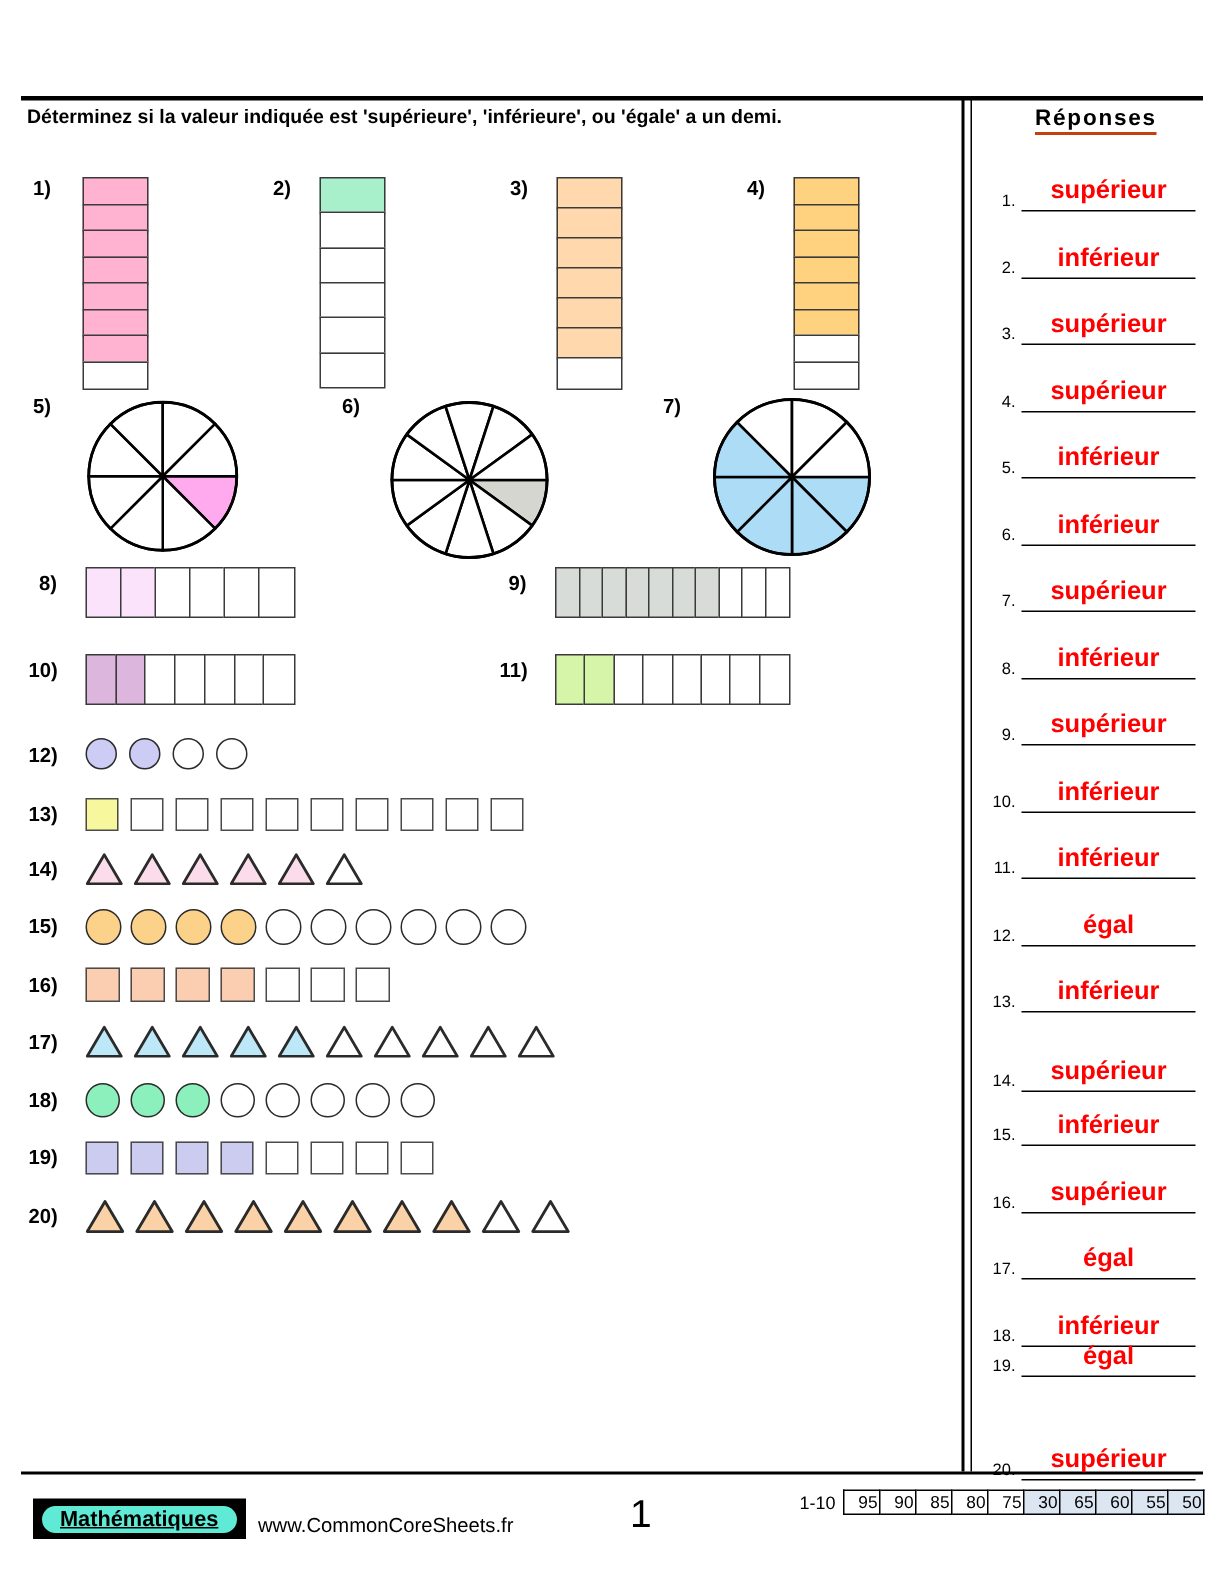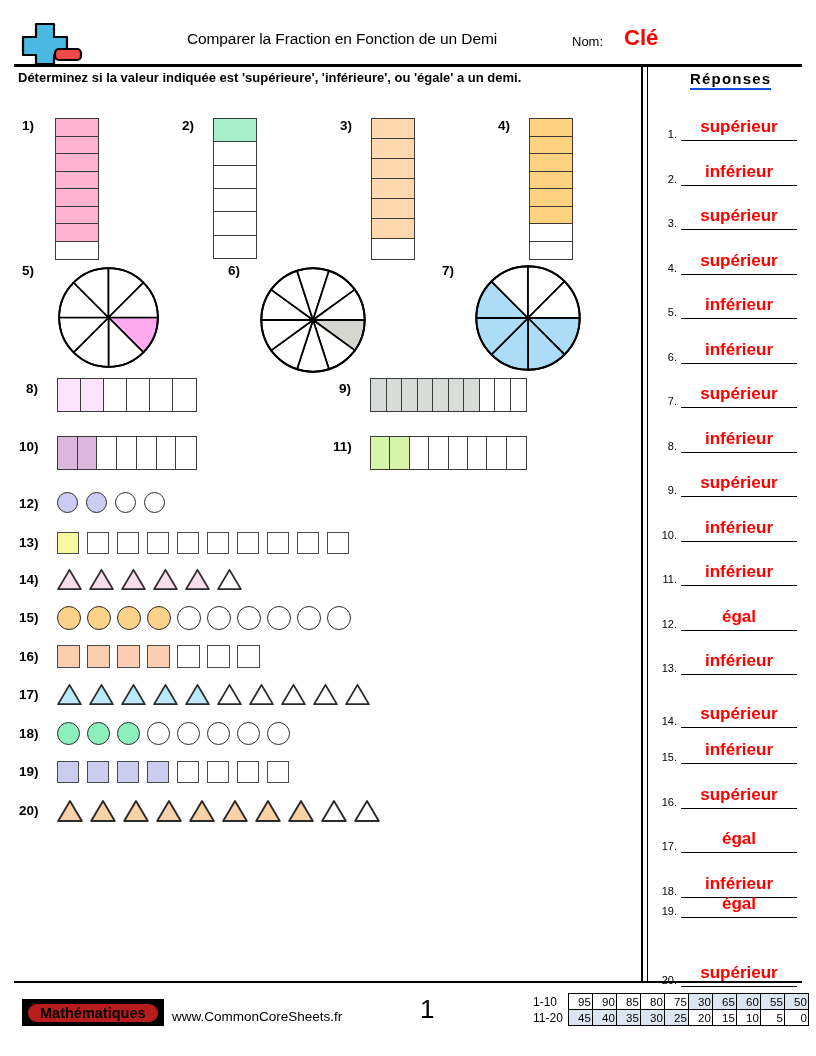--- a/index.html
+++ b/index.html
@@ -249,15 +249,6 @@
 
 <div class="page">
 
-  <div id="header">
-    <svg id="logo" viewBox="0 0 74 42">
-      <path d="M22 2 h18 v13 h13 v18 h-13 v9 h-18 v-9 h-13 v-18 h13 z" fill="#4ab8e0" stroke="#000" stroke-width="2.2" stroke-linejoin="round"></path>
-      <rect x="41" y="27" width="26" height="11" rx="4" fill="#ef4a4a" stroke="#000" stroke-width="2.2"></rect>
-    </svg>
-    <div id="header-title">Comparer la Fraction en Fonction de un Demi</div>
-    <div id="nom-label">Nom:</div>
-    <div id="nom-value">Clé</div>
-  </div>
   <div id="header-rule"></div>
 
   <div id="instructions">Déterminez si la valeur indiquée est 'supérieure', 'inférieure', ou 'égale' a un demi.</div>

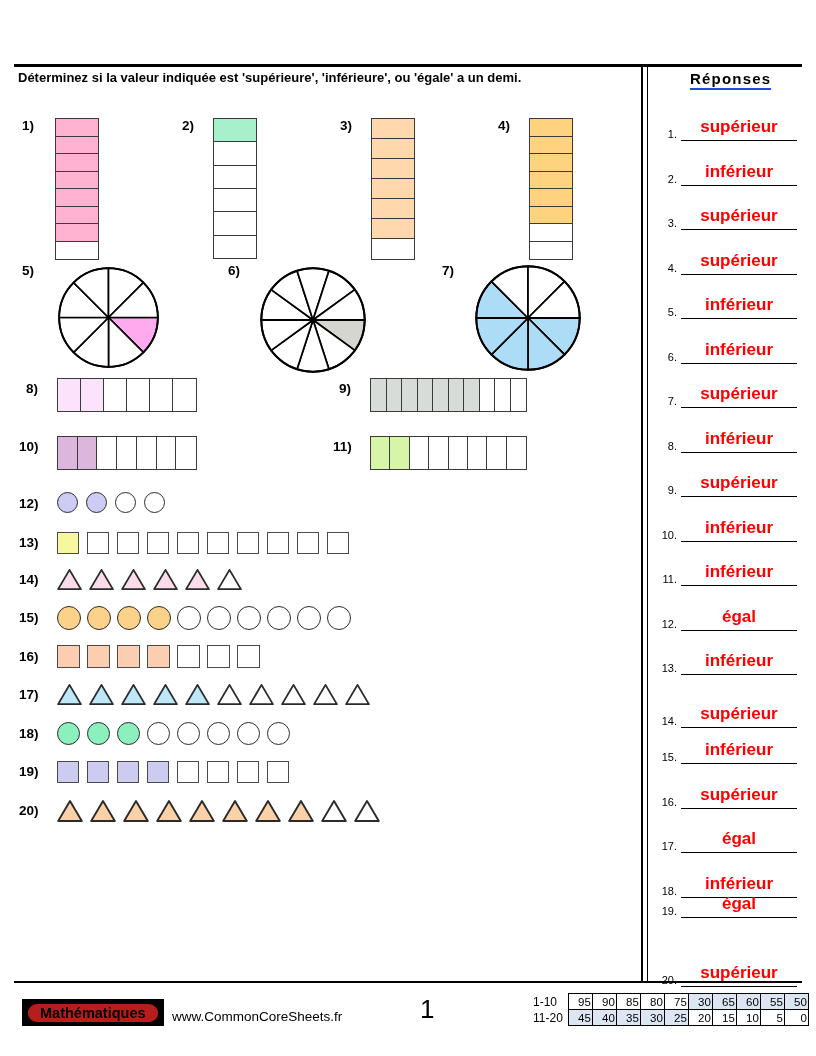--- a/index.html
+++ b/index.html
@@ -96,7 +96,7 @@
     font-size: 15px;
     font-weight: bold;
     letter-spacing: 1.2px;
-    border-bottom: 2px solid #1d4ed8;
+    border-bottom: 2px solid #c2410c;
     padding-bottom: 1px;
   }
   .answer-row {

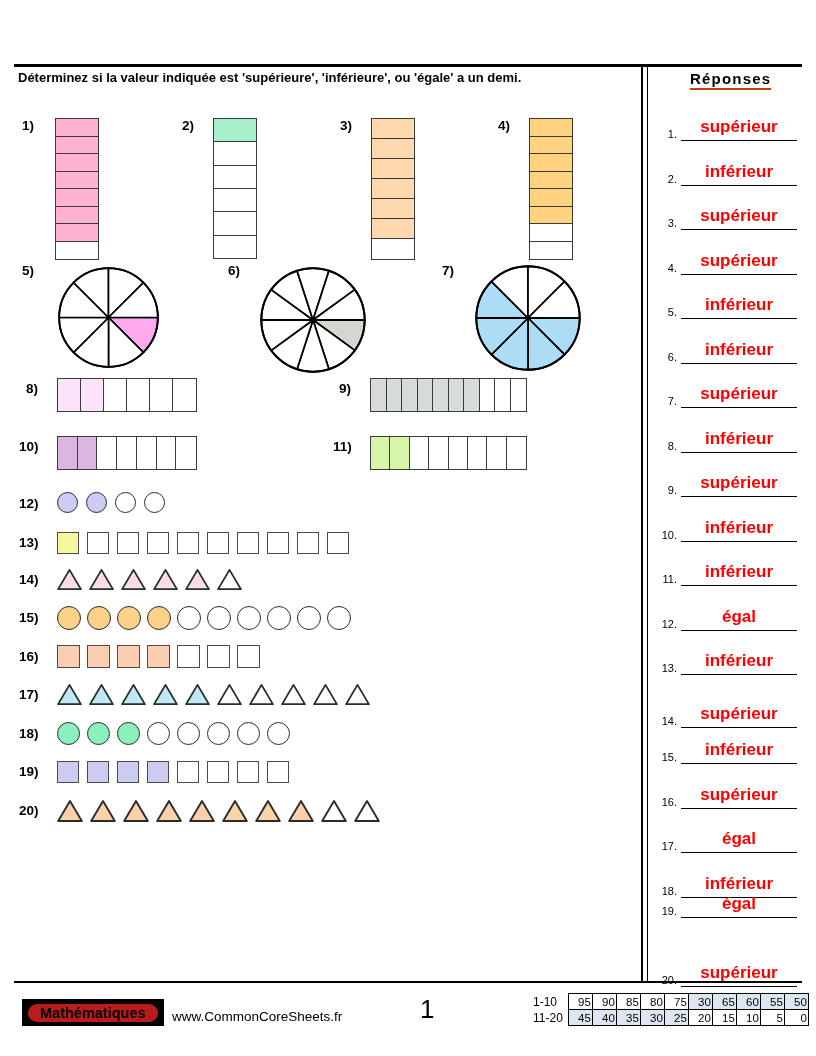--- a/index.html
+++ b/index.html
@@ -199,13 +199,14 @@
     align-items: center;
   }
   #footer-badge .pill {
-    background: #b91c1c;
+    background: #5eead4;
     color: #000;
     border-radius: 11px;
     padding: 1px 12px;
     font-size: 14.5px;
     font-weight: bold;
     white-space: nowrap;
+    text-decoration: underline;
   }
   #footer-url {
     position: absolute;

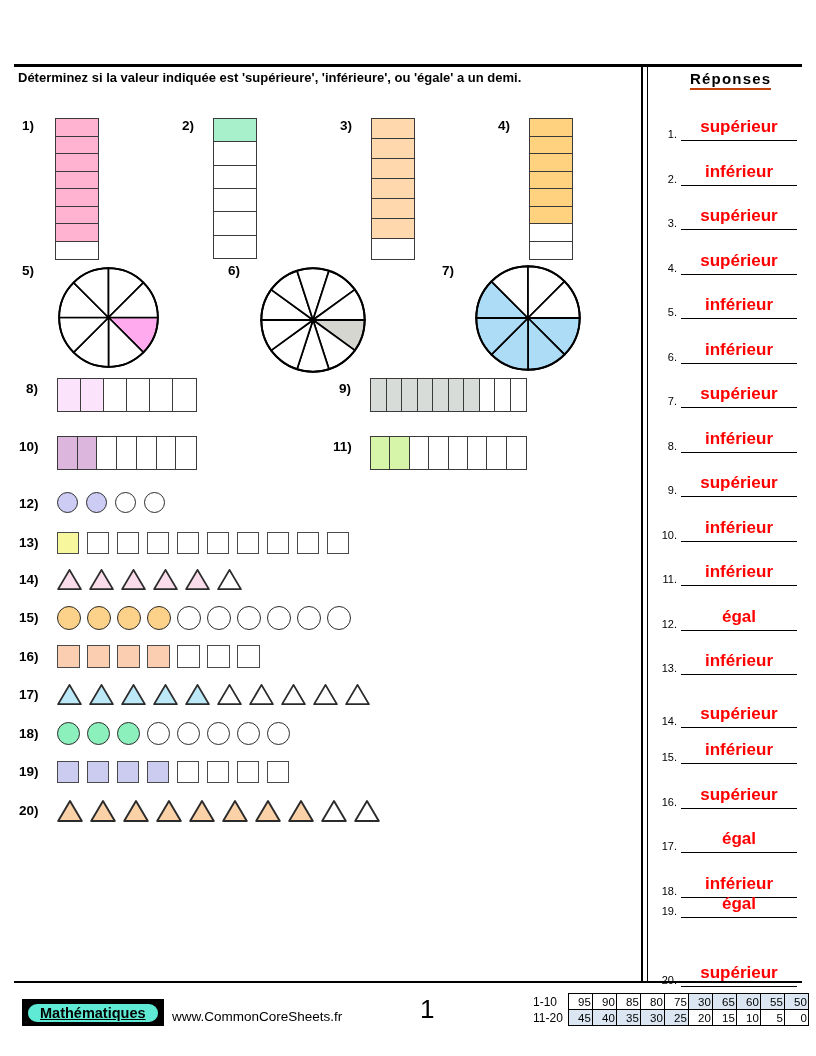--- a/index.html
+++ b/index.html
@@ -712,19 +712,6 @@
           <td class="hl">55</td>
           <td class="hl">50</td>
         </tr>
-        <tr>
-          <td class="rowlabel">11-20</td>
-          <td class="hl">45</td>
-          <td class="hl">40</td>
-          <td class="hl">35</td>
-          <td class="hl">30</td>
-          <td class="hl">25</td>
-          <td>20</td>
-          <td>15</td>
-          <td>10</td>
-          <td>5</td>
-          <td>0</td>
-        </tr>
       </tbody>
     </table>
 

